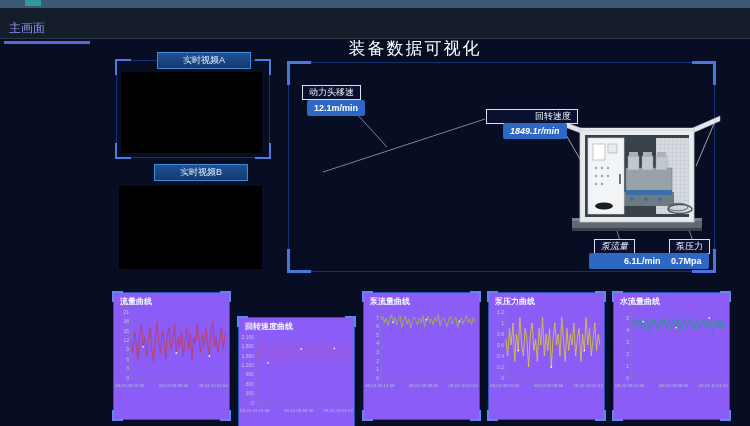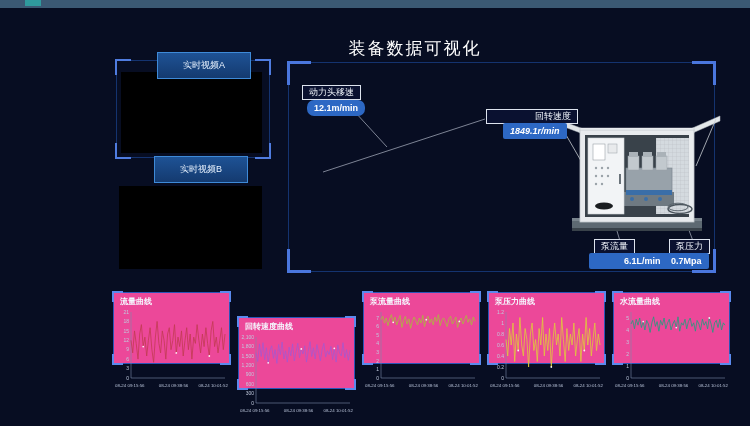--- a/index.html
+++ b/index.html
@@ -85,6 +85,9 @@
   <div class="topbar"></div>
   <div class="accent-square"></div>
 
+  <div class="tabbar">
+    <div class="tab">主画面</div>
+  </div>
 
   <div class="page-title">装备数据可视化</div>
 

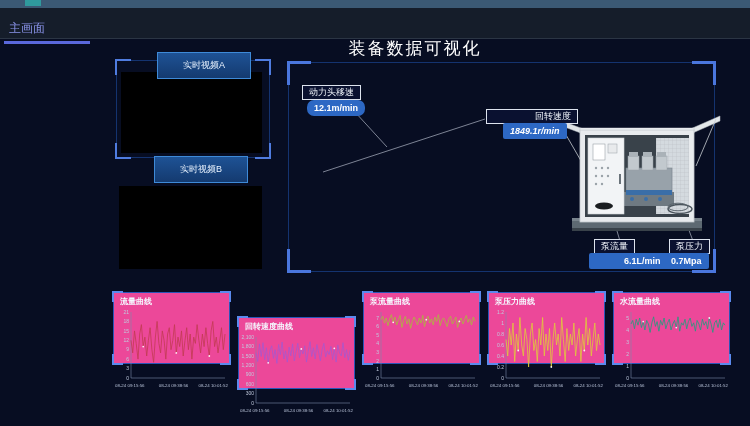--- a/index.html
+++ b/index.html
@@ -37,7 +37,7 @@
   .frame.big > i.br { border-right-width:3px; border-bottom-width:3px; }
   
   .vid-btn {
-    position:absolute; height:27px; min-width:66px; z-index:3;
+    position:absolute; height:17px; min-width:66px; z-index:3;
     background:linear-gradient(#1e5295,#143a6f); border:1px solid #3e8ad8;
     color:#e9f3ff; font-size:9px; display:flex; align-items:center; justify-content:center;
     padding:0 25px; cursor:pointer;

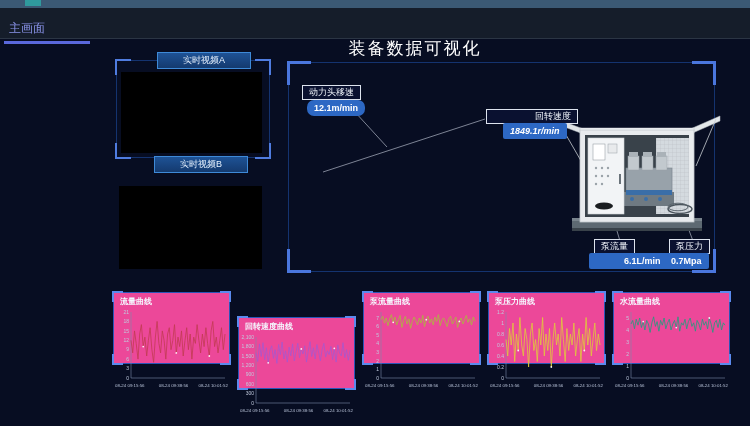--- a/index.html
+++ b/index.html
@@ -61,7 +61,7 @@
     font-size:9px; font-weight:bold; line-height:12px; padding:2px 7px; border-radius:2px;
     min-width:44px; text-align:center; white-space:nowrap; z-index:2;
   }
-  .m0n { left:13px;  top:22px; }  .m0v { left:18px;  top:37px;border-radius:7px; }
+  .m0n { left:13px;  top:22px; }  .m0v { left:18px;  top:37px; }
   .m1n { left:197px; top:46px;padding-left:48px; }  .m1v { left:214px; top:60px;font-style:italic; }
   .m2n { left:305px; top:176px; } .m2v { left:300px; top:190px;padding-left:35px; }
   .m3n { left:380px; top:176px; } .m3v { left:375px; top:190px; }

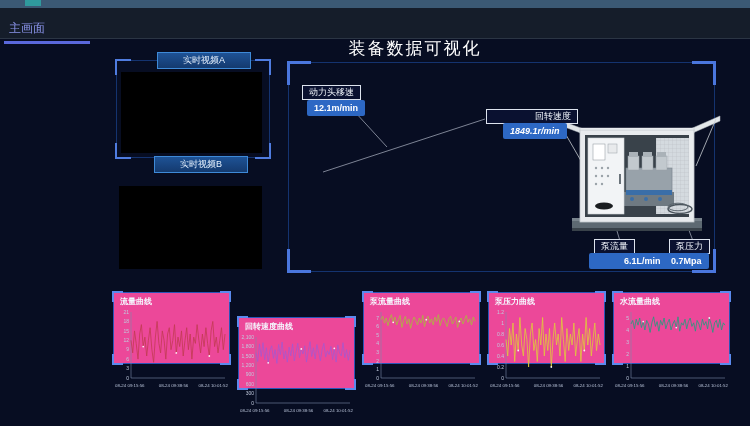--- a/index.html
+++ b/index.html
@@ -43,7 +43,7 @@
     padding:0 25px; cursor:pointer;
   }
   .vid-a-btn { left:157px; top:52px; }
-  .vid-b-btn { left:154px; top:156px; }
+  .vid-b-btn { left:154px; top:164px; }
   .frame-a { left:116px; top:60px; width:154px; height:98px; }
   .screen { position:absolute; background:#000; }
   .screen-a { left:121px; top:72px; width:141px; height:81px; }

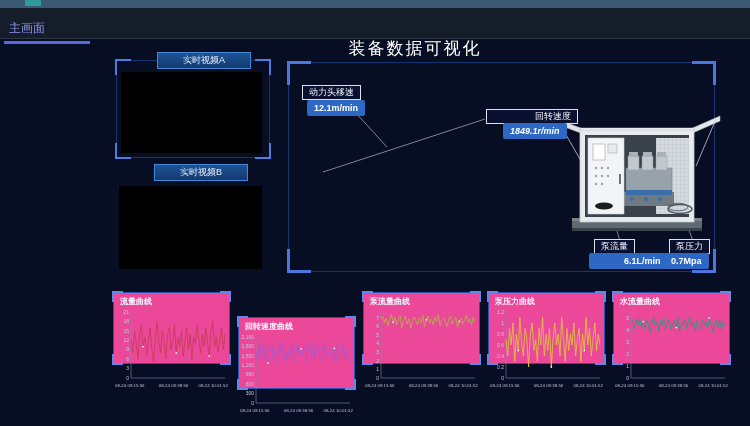--- a/index.html
+++ b/index.html
@@ -63,7 +63,7 @@
   }
   .m0n { left:13px;  top:22px; }  .m0v { left:18px;  top:37px; }
   .m1n { left:197px; top:46px;padding-left:48px; }  .m1v { left:214px; top:60px;font-style:italic; }
-  .m2n { left:305px; top:176px; } .m2v { left:300px; top:190px;padding-left:35px; }
+  .m2n { left:305px; top:176px;font-style:italic; } .m2v { left:300px; top:190px;padding-left:35px; }
   .m3n { left:380px; top:176px; } .m3v { left:375px; top:190px; }
   
   .chart-panel { position:absolute; top:292px; width:117px; height:72px; background:#ec4899; border:1px solid #2a55b8; }

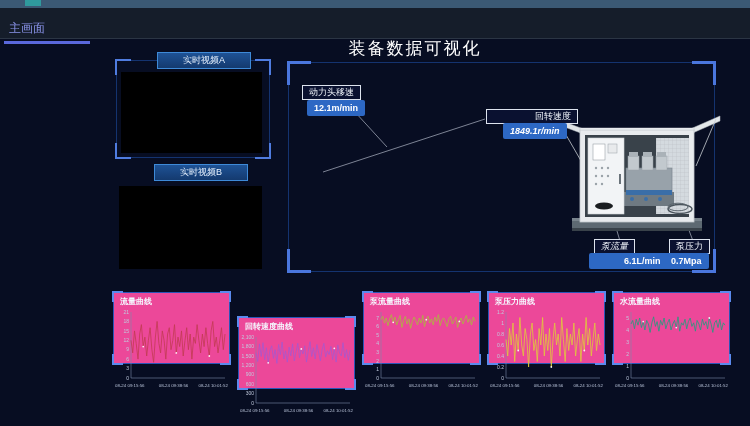--- a/index.html
+++ b/index.html
@@ -66,7 +66,7 @@
   .m2n { left:305px; top:176px;font-style:italic; } .m2v { left:300px; top:190px;padding-left:35px; }
   .m3n { left:380px; top:176px; } .m3v { left:375px; top:190px; }
   
-  .chart-panel { position:absolute; top:292px; width:117px; height:72px; background:#ec4899; border:1px solid #2a55b8; }
+  .chart-panel { position:absolute; top:292px; width:117px; height:128px; background:#8b5cf6; border:1px solid #2a55b8; }
   .chart-panel > i { position:absolute; border:0 solid #5b8aee; }
   .chart-panel > i.tl { left:-2px; top:-2px;   width:11px; height:11px; border-left-width:2px;  border-top-width:2px; }
   .chart-panel > i.tr { right:-2px; top:-2px;  width:11px; height:11px; border-right-width:2px; border-top-width:2px; }

